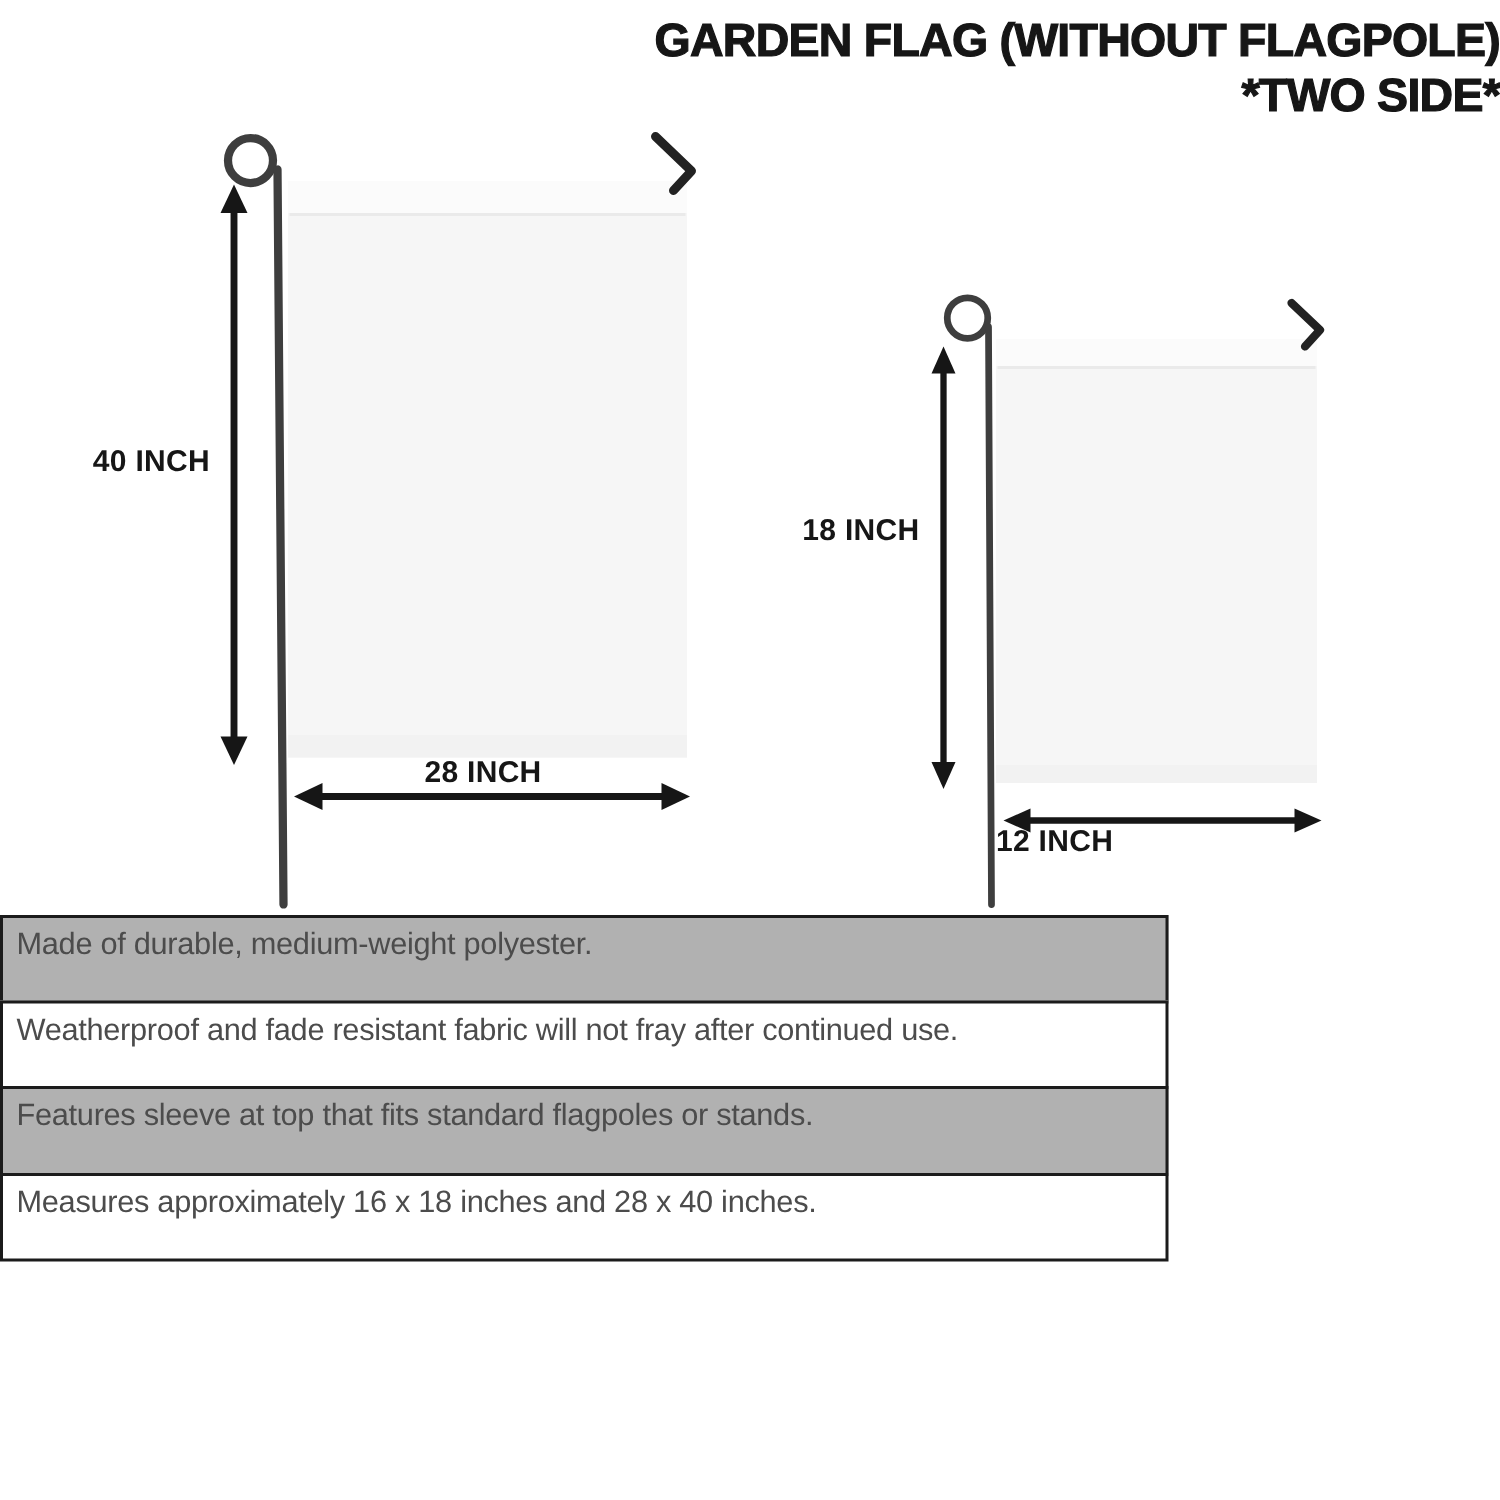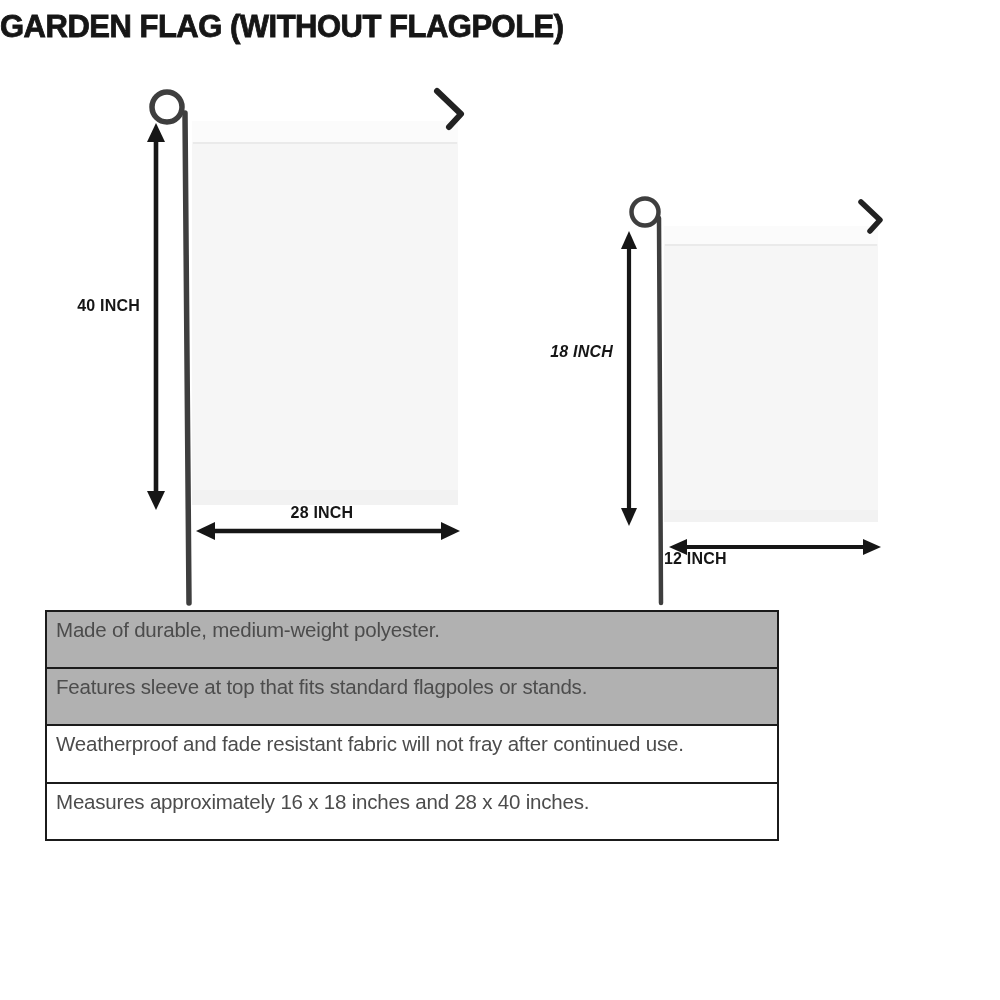--- a/index.html
+++ b/index.html
@@ -23,7 +23,7 @@
   
   .title{
     position:absolute;top:8px;left:0;width:1000px;
-    text-align:left;color:var(--ink);
+    text-align:right;color:var(--ink);
     font-weight:bold;font-size:31px;line-height:37px;
     letter-spacing:-0.5px;
     -webkit-text-stroke:0.8px var(--ink);

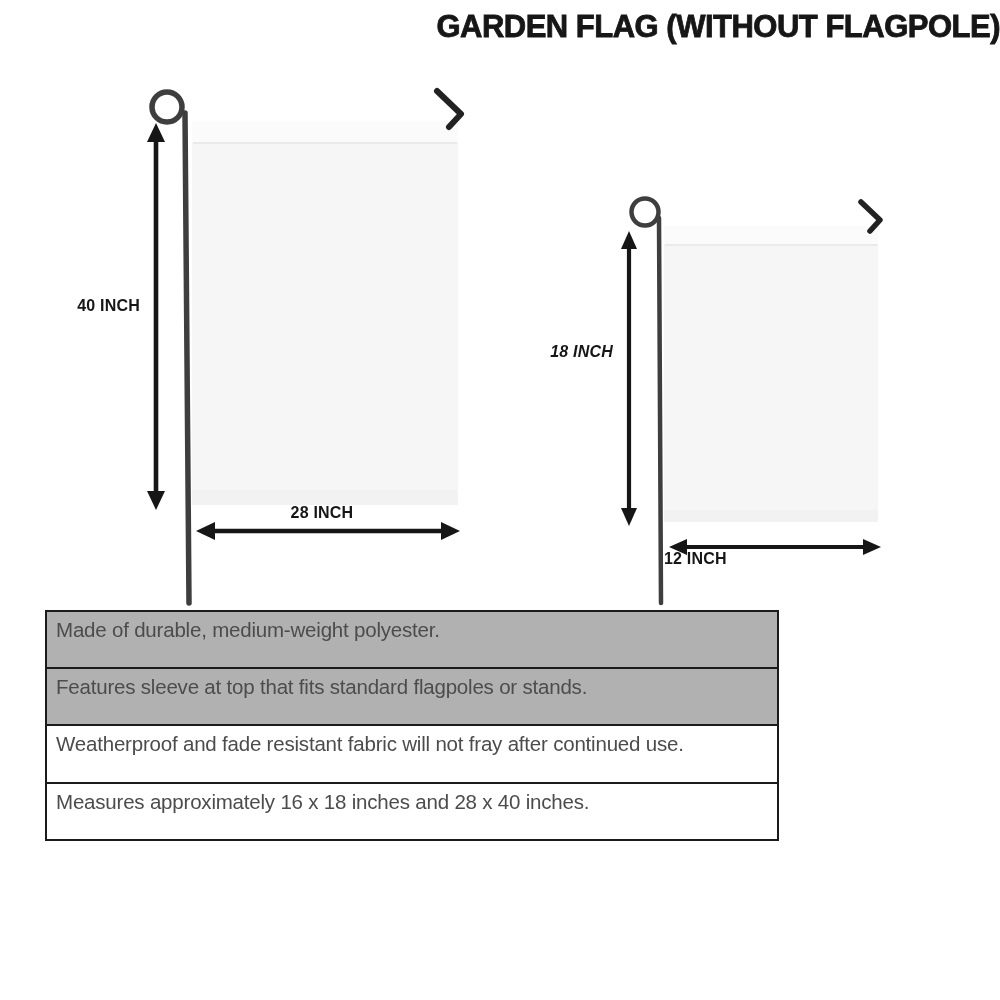--- a/index.html
+++ b/index.html
@@ -76,6 +76,7 @@
 
   <div class="title">
     <div>GARDEN FLAG (WITHOUT FLAGPOLE)</div>
+    <div>*TWO SIDE*</div>
   </div>
 
   <svg class="stage" width="1000" height="1000" viewBox="0 0 1000 1000">

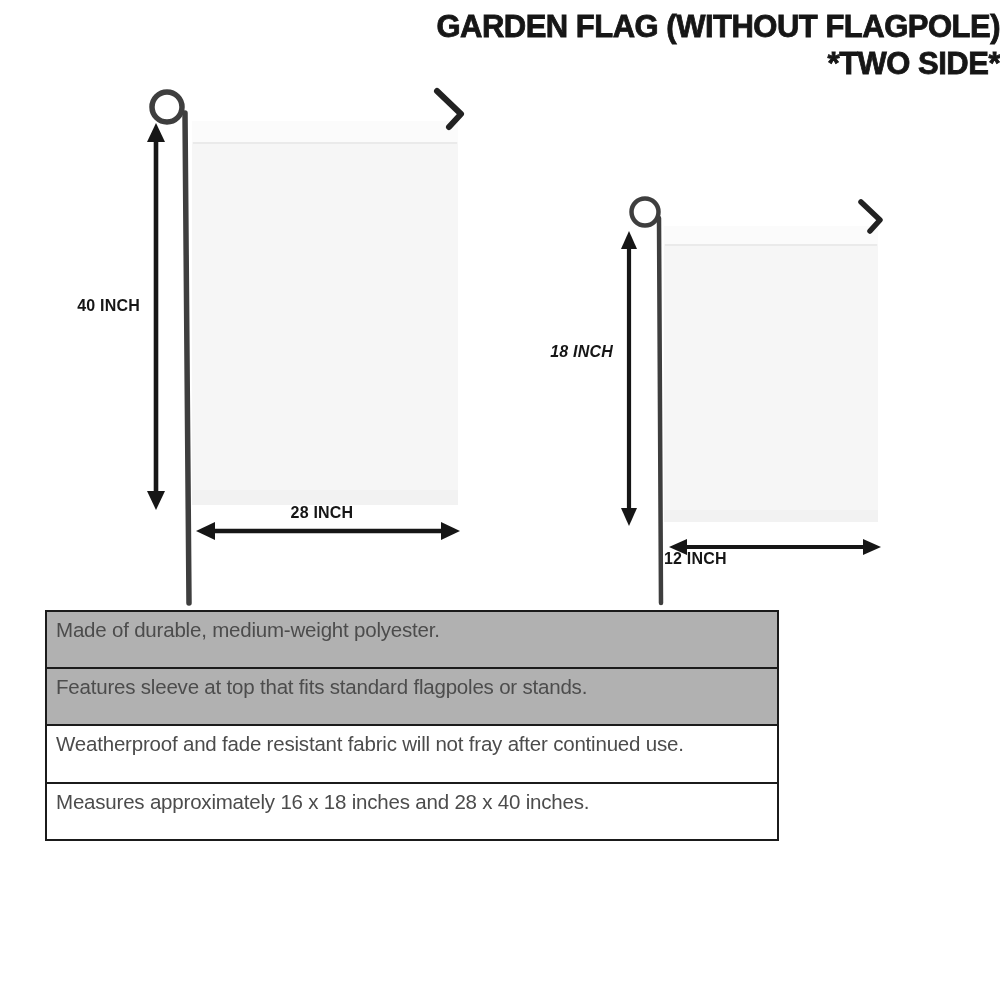--- a/index.html
+++ b/index.html
@@ -47,7 +47,7 @@
   
   .dim-label{
     position:absolute;color:var(--ink);
-    font-size:16px;font-weight:bold;letter-spacing:0.2px;
+    font-size:20px;font-weight:bold;letter-spacing:0.2px;
     white-space:nowrap;
   }
   .dim-label.h40{left:28px;top:297px;width:112px;text-align:right;}

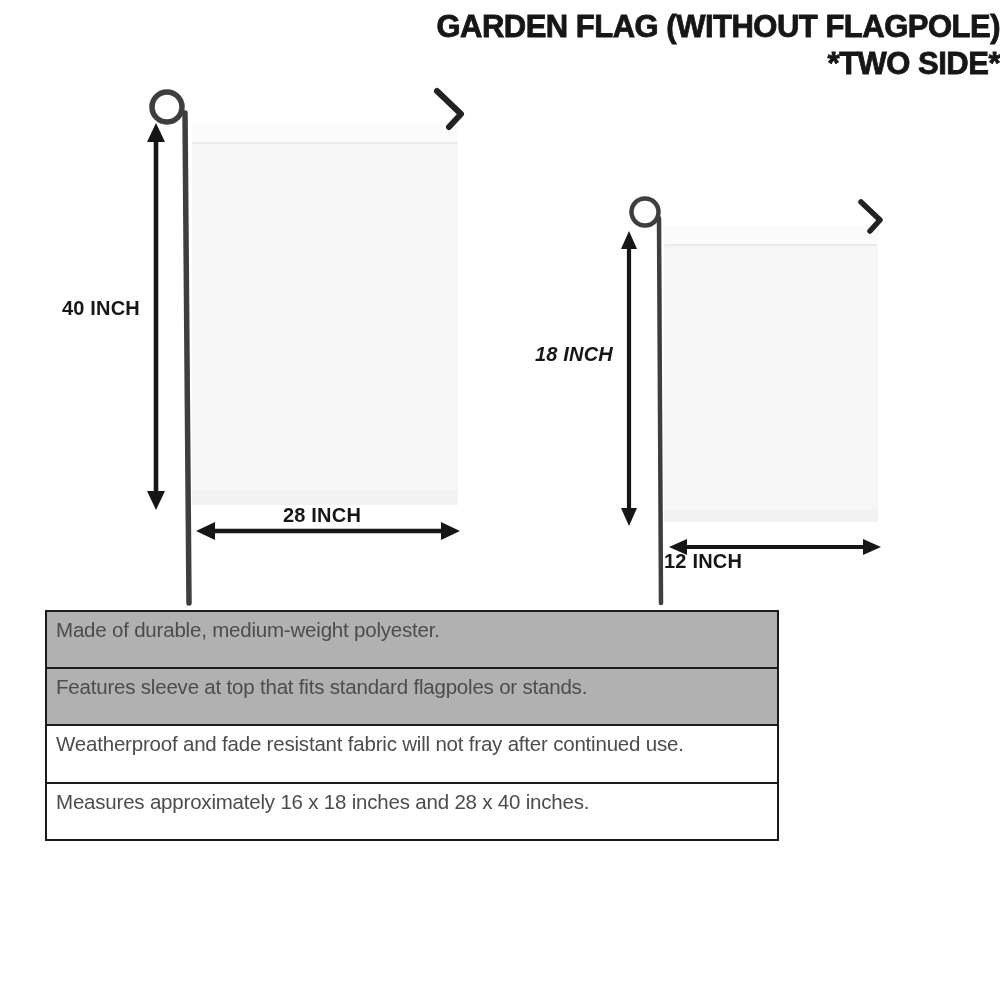--- a/index.html
+++ b/index.html
@@ -52,7 +52,7 @@
   }
   .dim-label.h40{left:28px;top:297px;width:112px;text-align:right;}
   .dim-label.w28{left:192px;top:504px;width:260px;text-align:center;}
-  .dim-label.h18{left:501px;top:343px;width:112px;text-align:right;font-style:italic;}
+  .dim-label.h18{left:501px;top:343px;width:112px;text-align:right;}
   .dim-label.w12{left:664px;top:550px;width:216px;text-align:left;}
   
   .features{

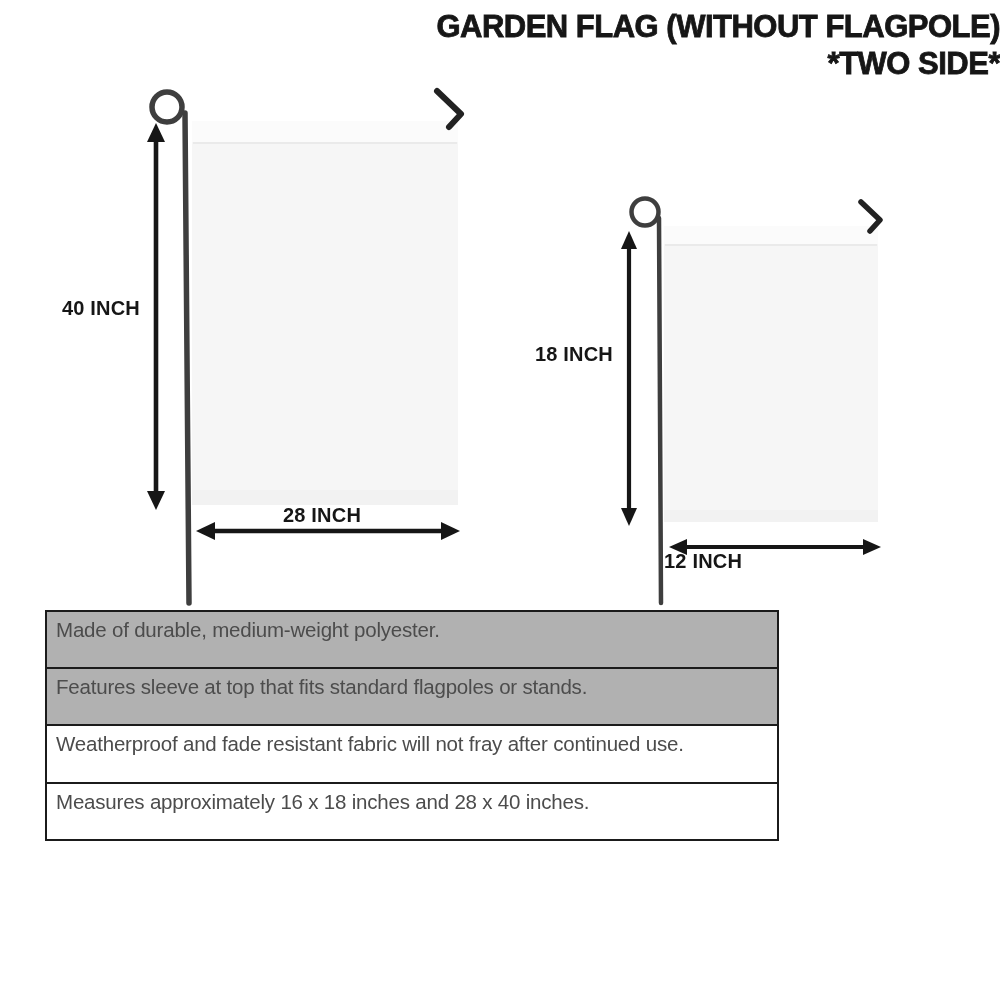--- a/index.html
+++ b/index.html
@@ -56,7 +56,7 @@
   .dim-label.w12{left:664px;top:550px;width:216px;text-align:left;}
   
   .features{
-    position:absolute;left:0;top:610px;width:779px;padding-left:45px;
+    position:absolute;left:0;top:610px;width:779px;
   }
   .feature-row{
     width:100%;height:59.2px;

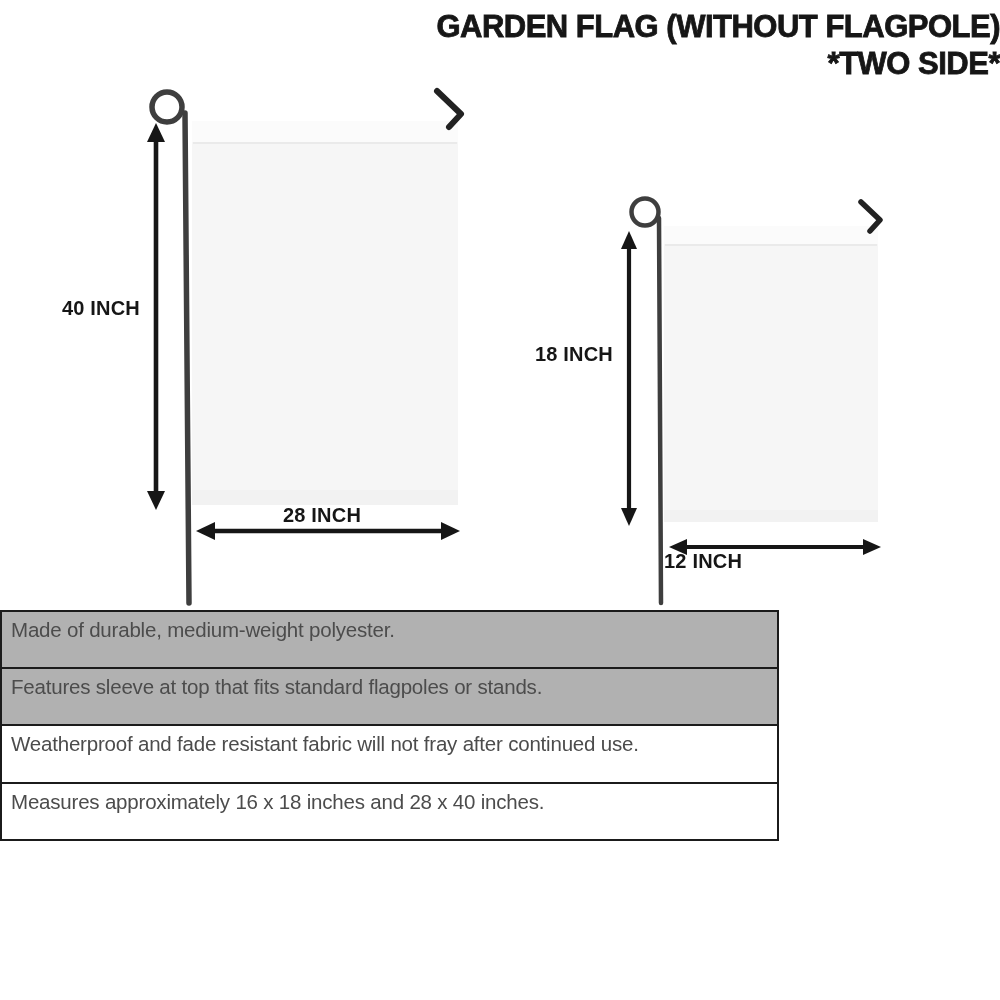--- a/index.html
+++ b/index.html
@@ -135,11 +135,11 @@
     <div class="feature-row shaded">
       <span>Made of durable, medium-weight polyester.</span>
     </div>
+    <div class="feature-row">
+      <span>Weatherproof and fade resistant fabric will not fray after continued use.</span>
+    </div>
     <div class="feature-row shaded">
       <span>Features sleeve at top that fits standard flagpoles or stands.</span>
-    </div>
-    <div class="feature-row">
-      <span>Weatherproof and fade resistant fabric will not fray after continued use.</span>
     </div>
     <div class="feature-row">
       <span>Measures approximately 16 x 18 inches and 28 x 40 inches.</span>

